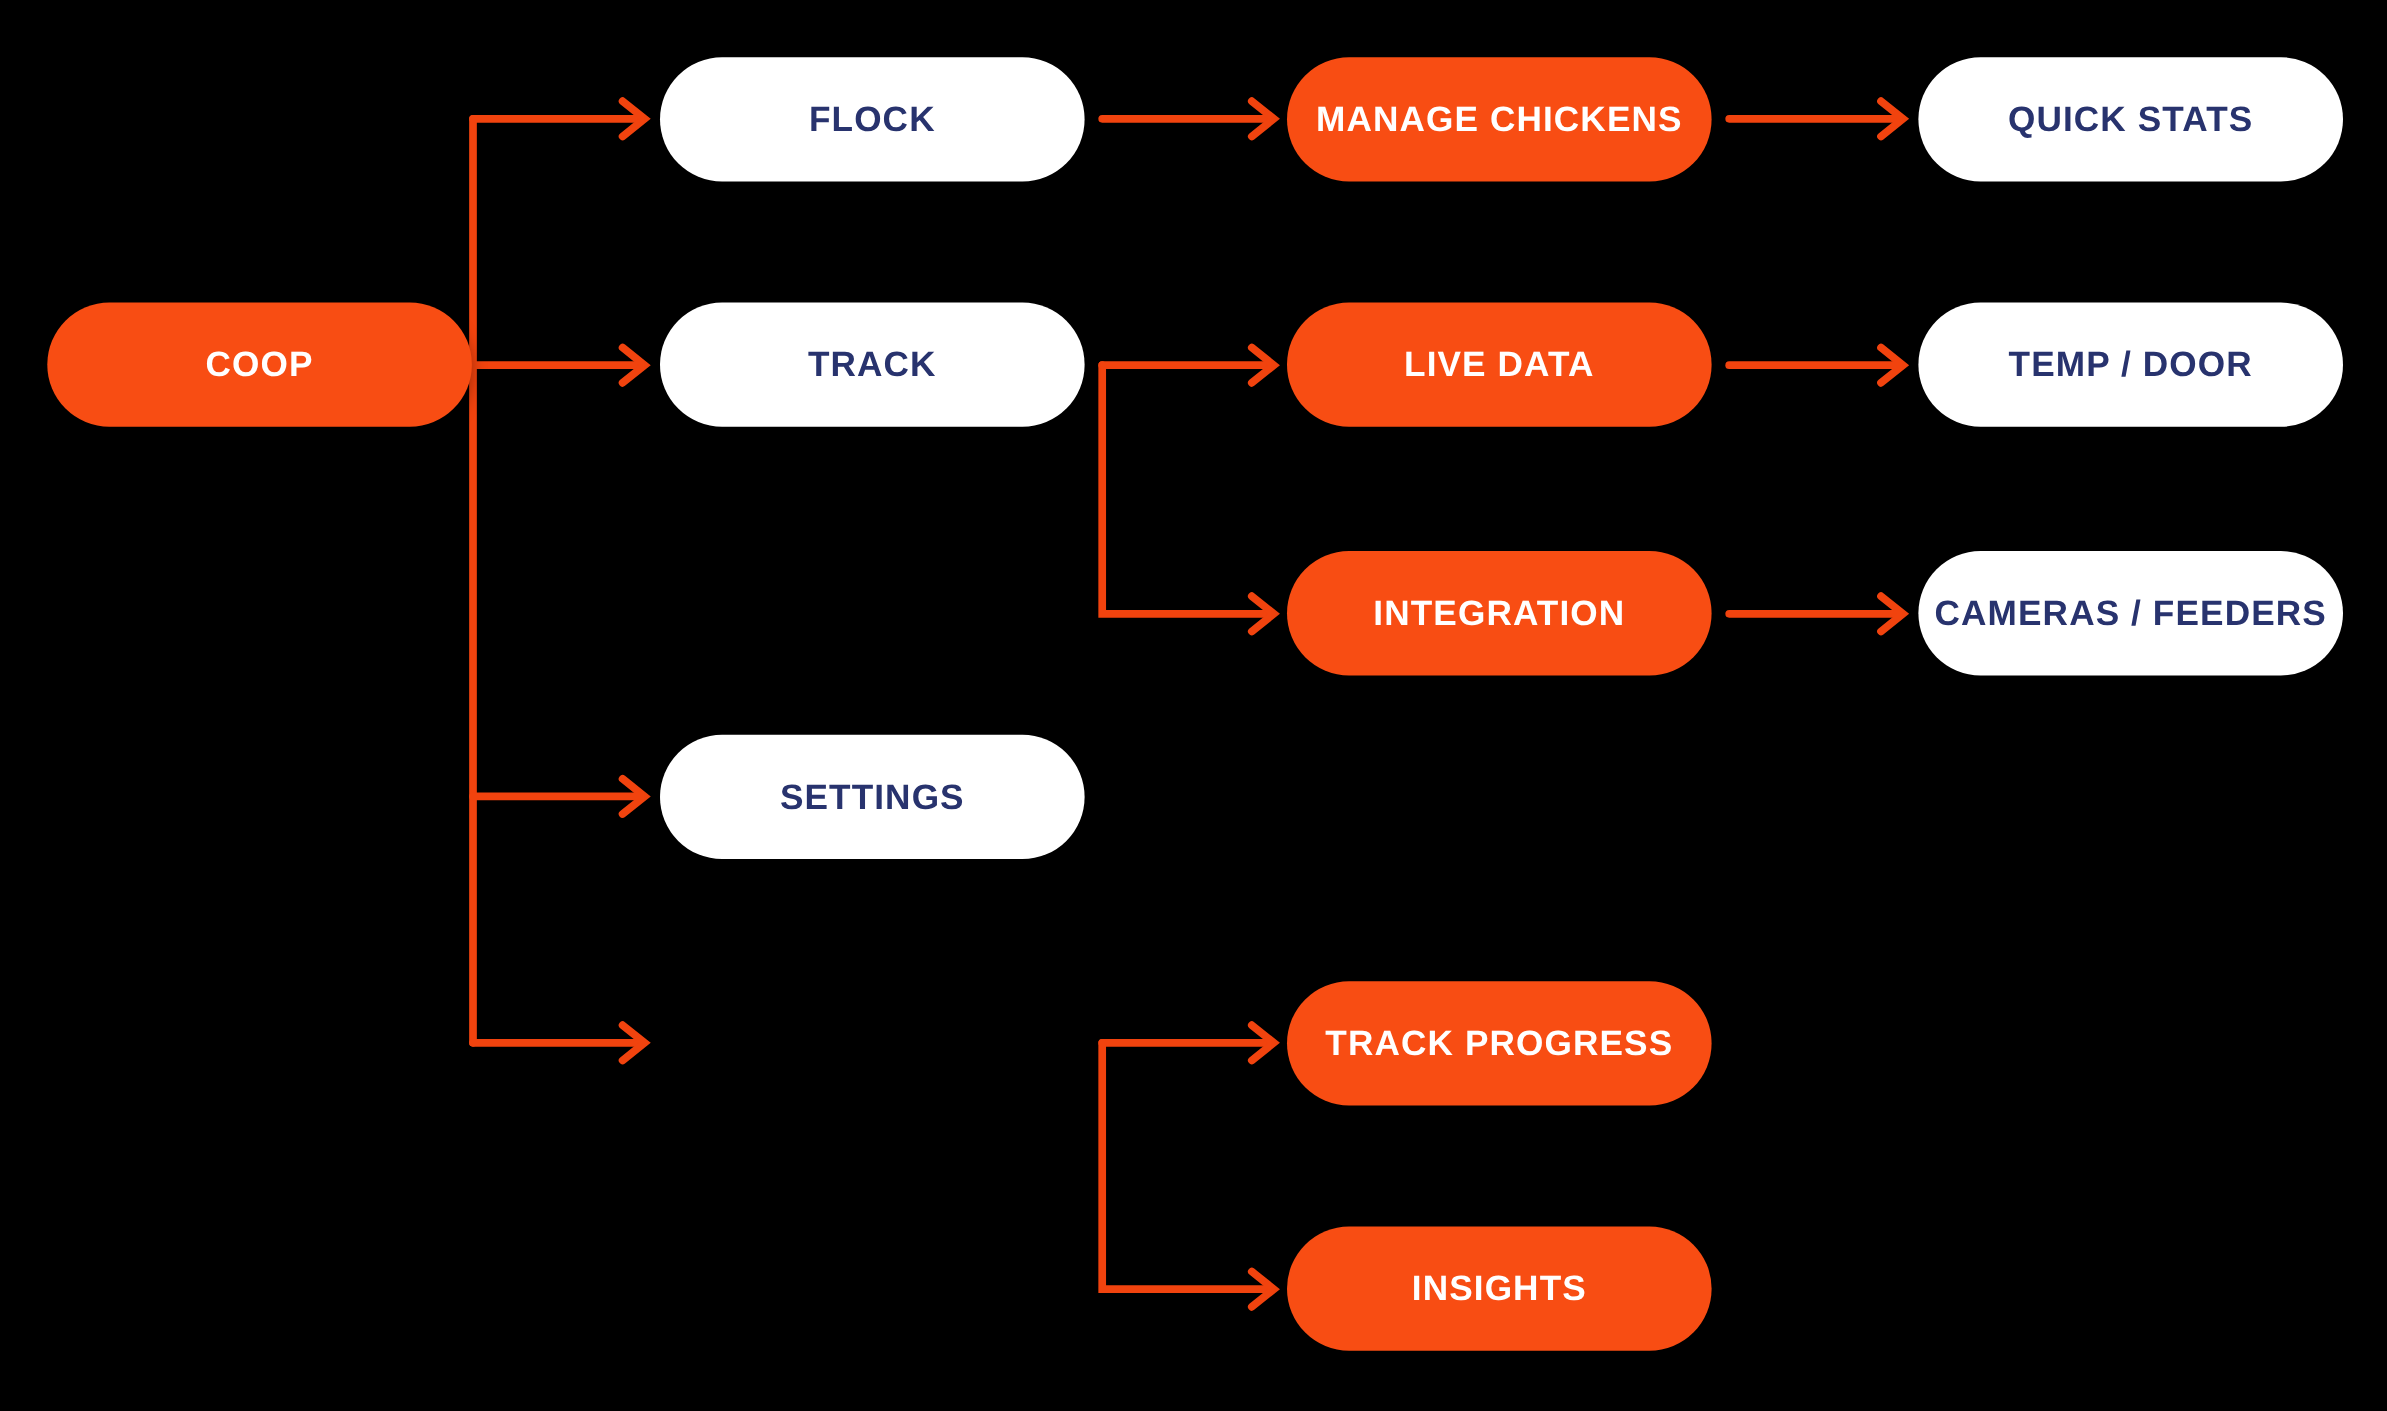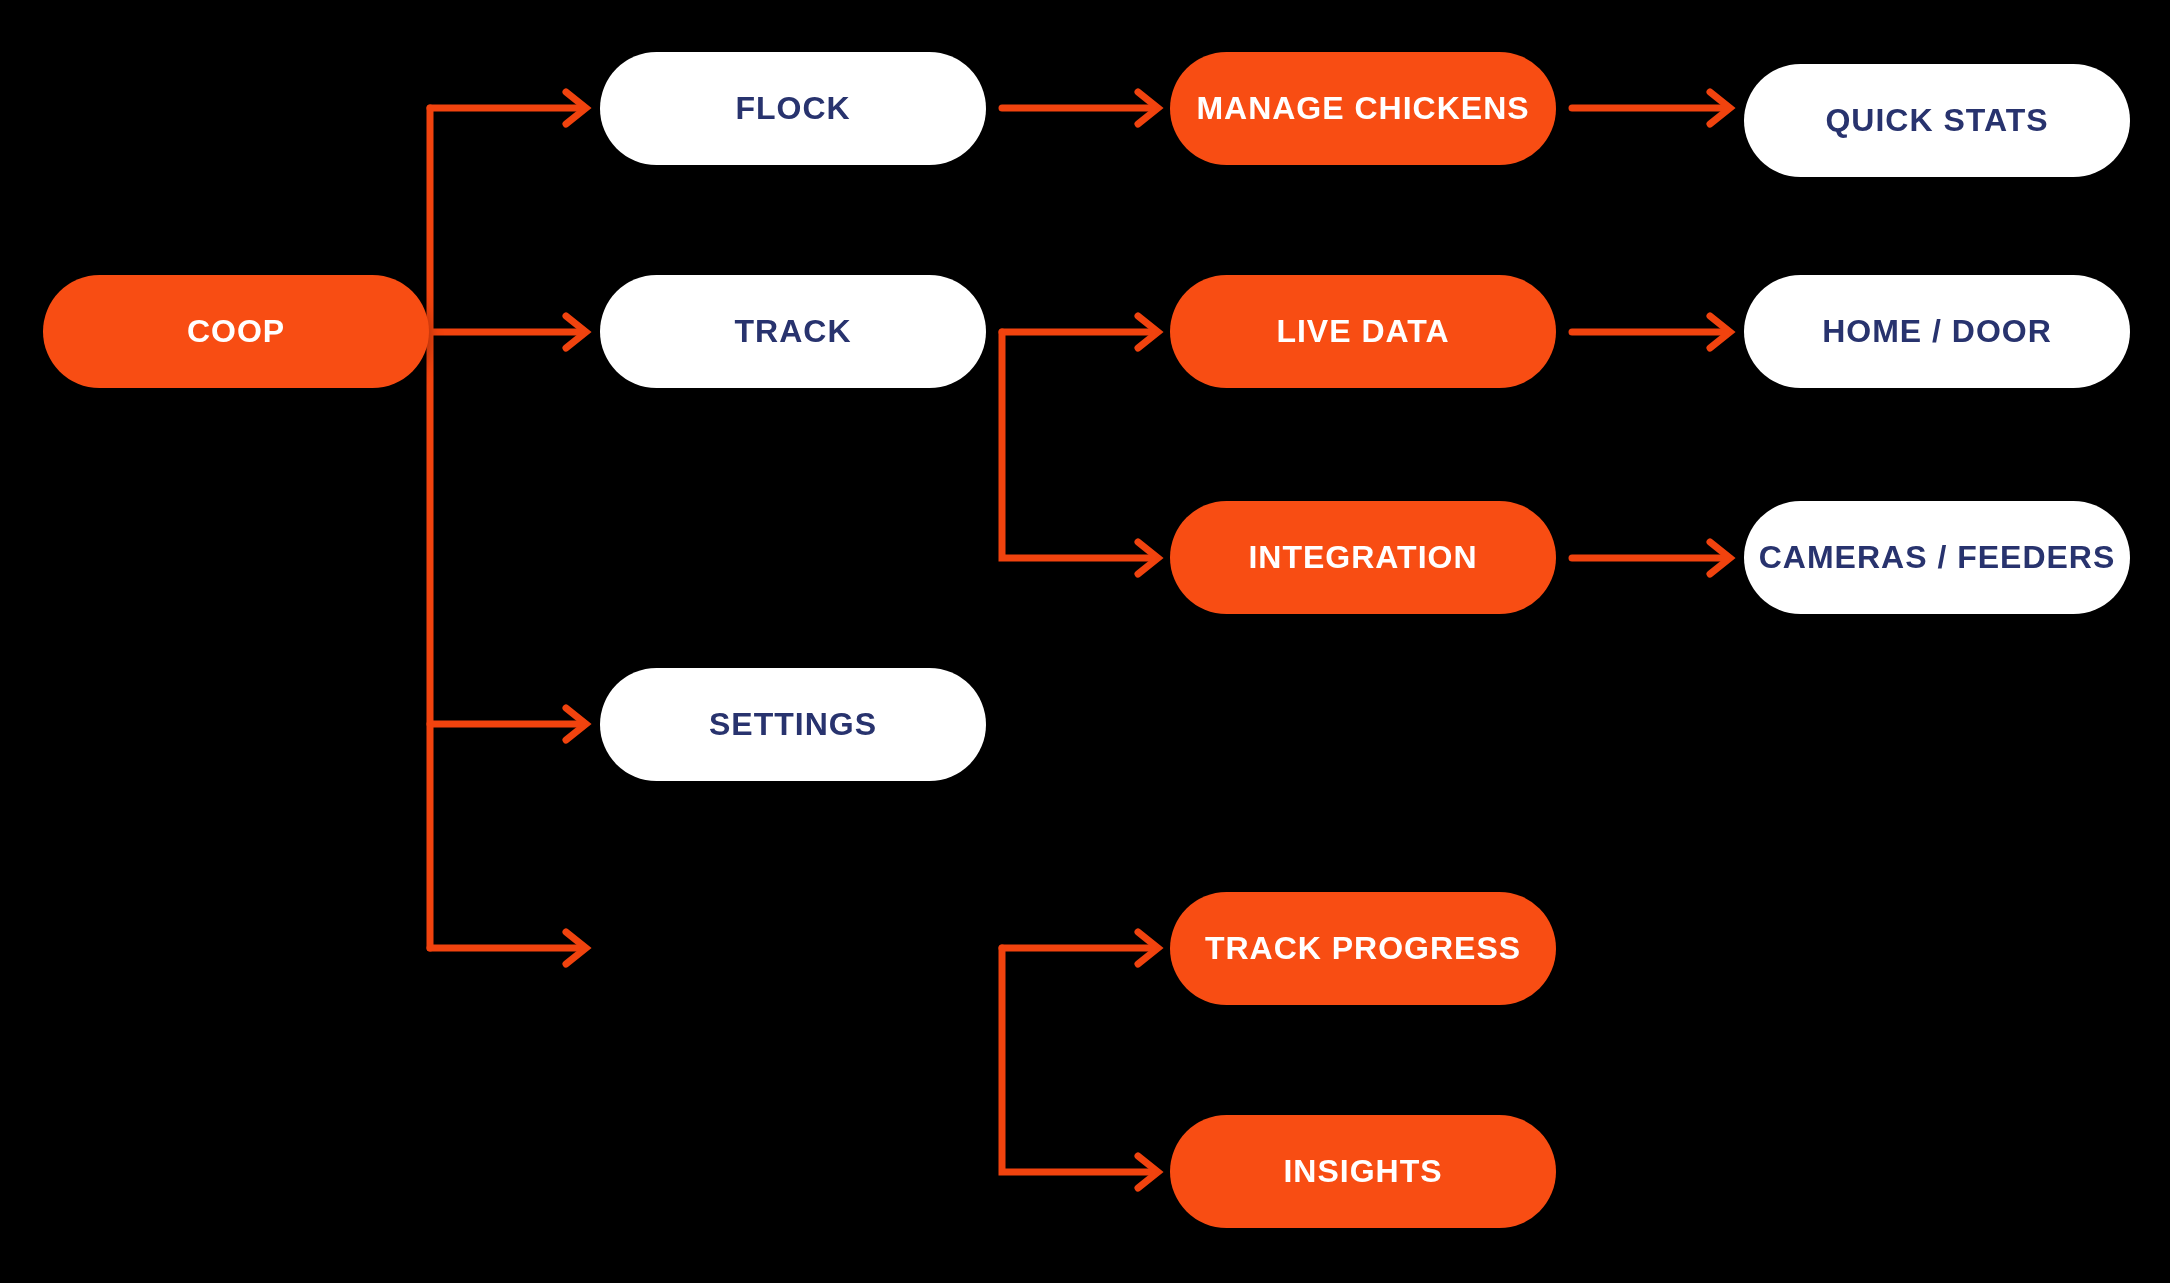--- a/index.html
+++ b/index.html
@@ -102,7 +102,7 @@
       <span>TRACK PROGRESS</span>
     </div>
 
-  <div class="node white" style="left:1744px;top:64px">
+  <div class="node white" style="left:1744px;top:52px">
       <span>QUICK STATS</span>
     </div>
   <div class="node white" style="left:1744px;top:275px">

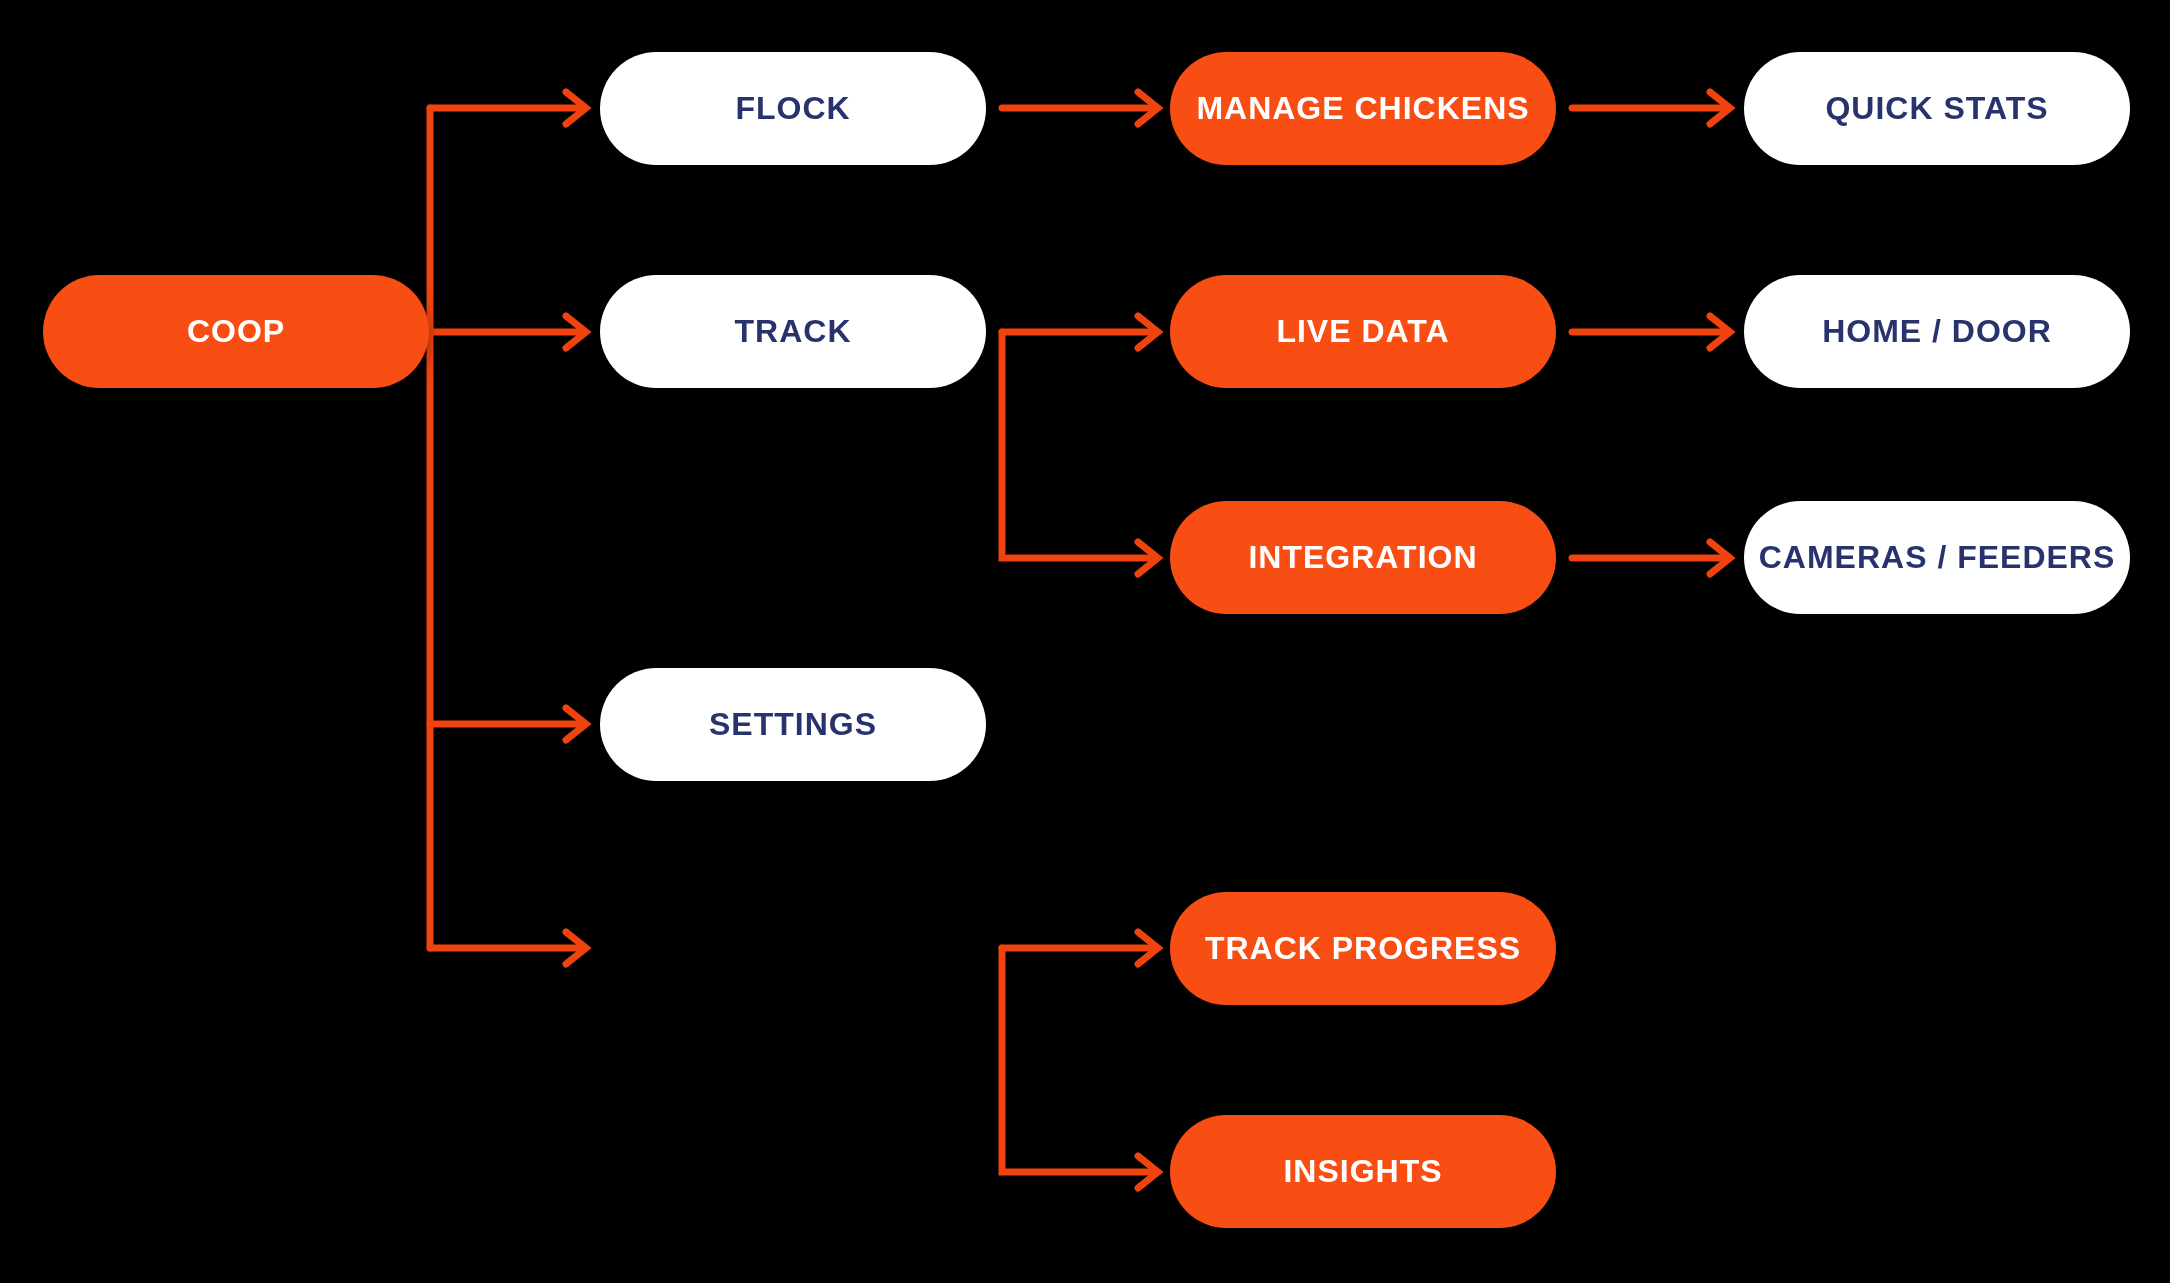--- a/index.html
+++ b/index.html
@@ -106,7 +106,7 @@
       <span>QUICK STATS</span>
     </div>
   <div class="node white" style="left:1744px;top:275px">
-      <span>HOME / DOOR</span>
+      <span>TEMP / DOOR</span>
     </div>
   <div class="node white" style="left:1744px;top:501px">
       <span>CAMERAS / FEEDERS</span>

